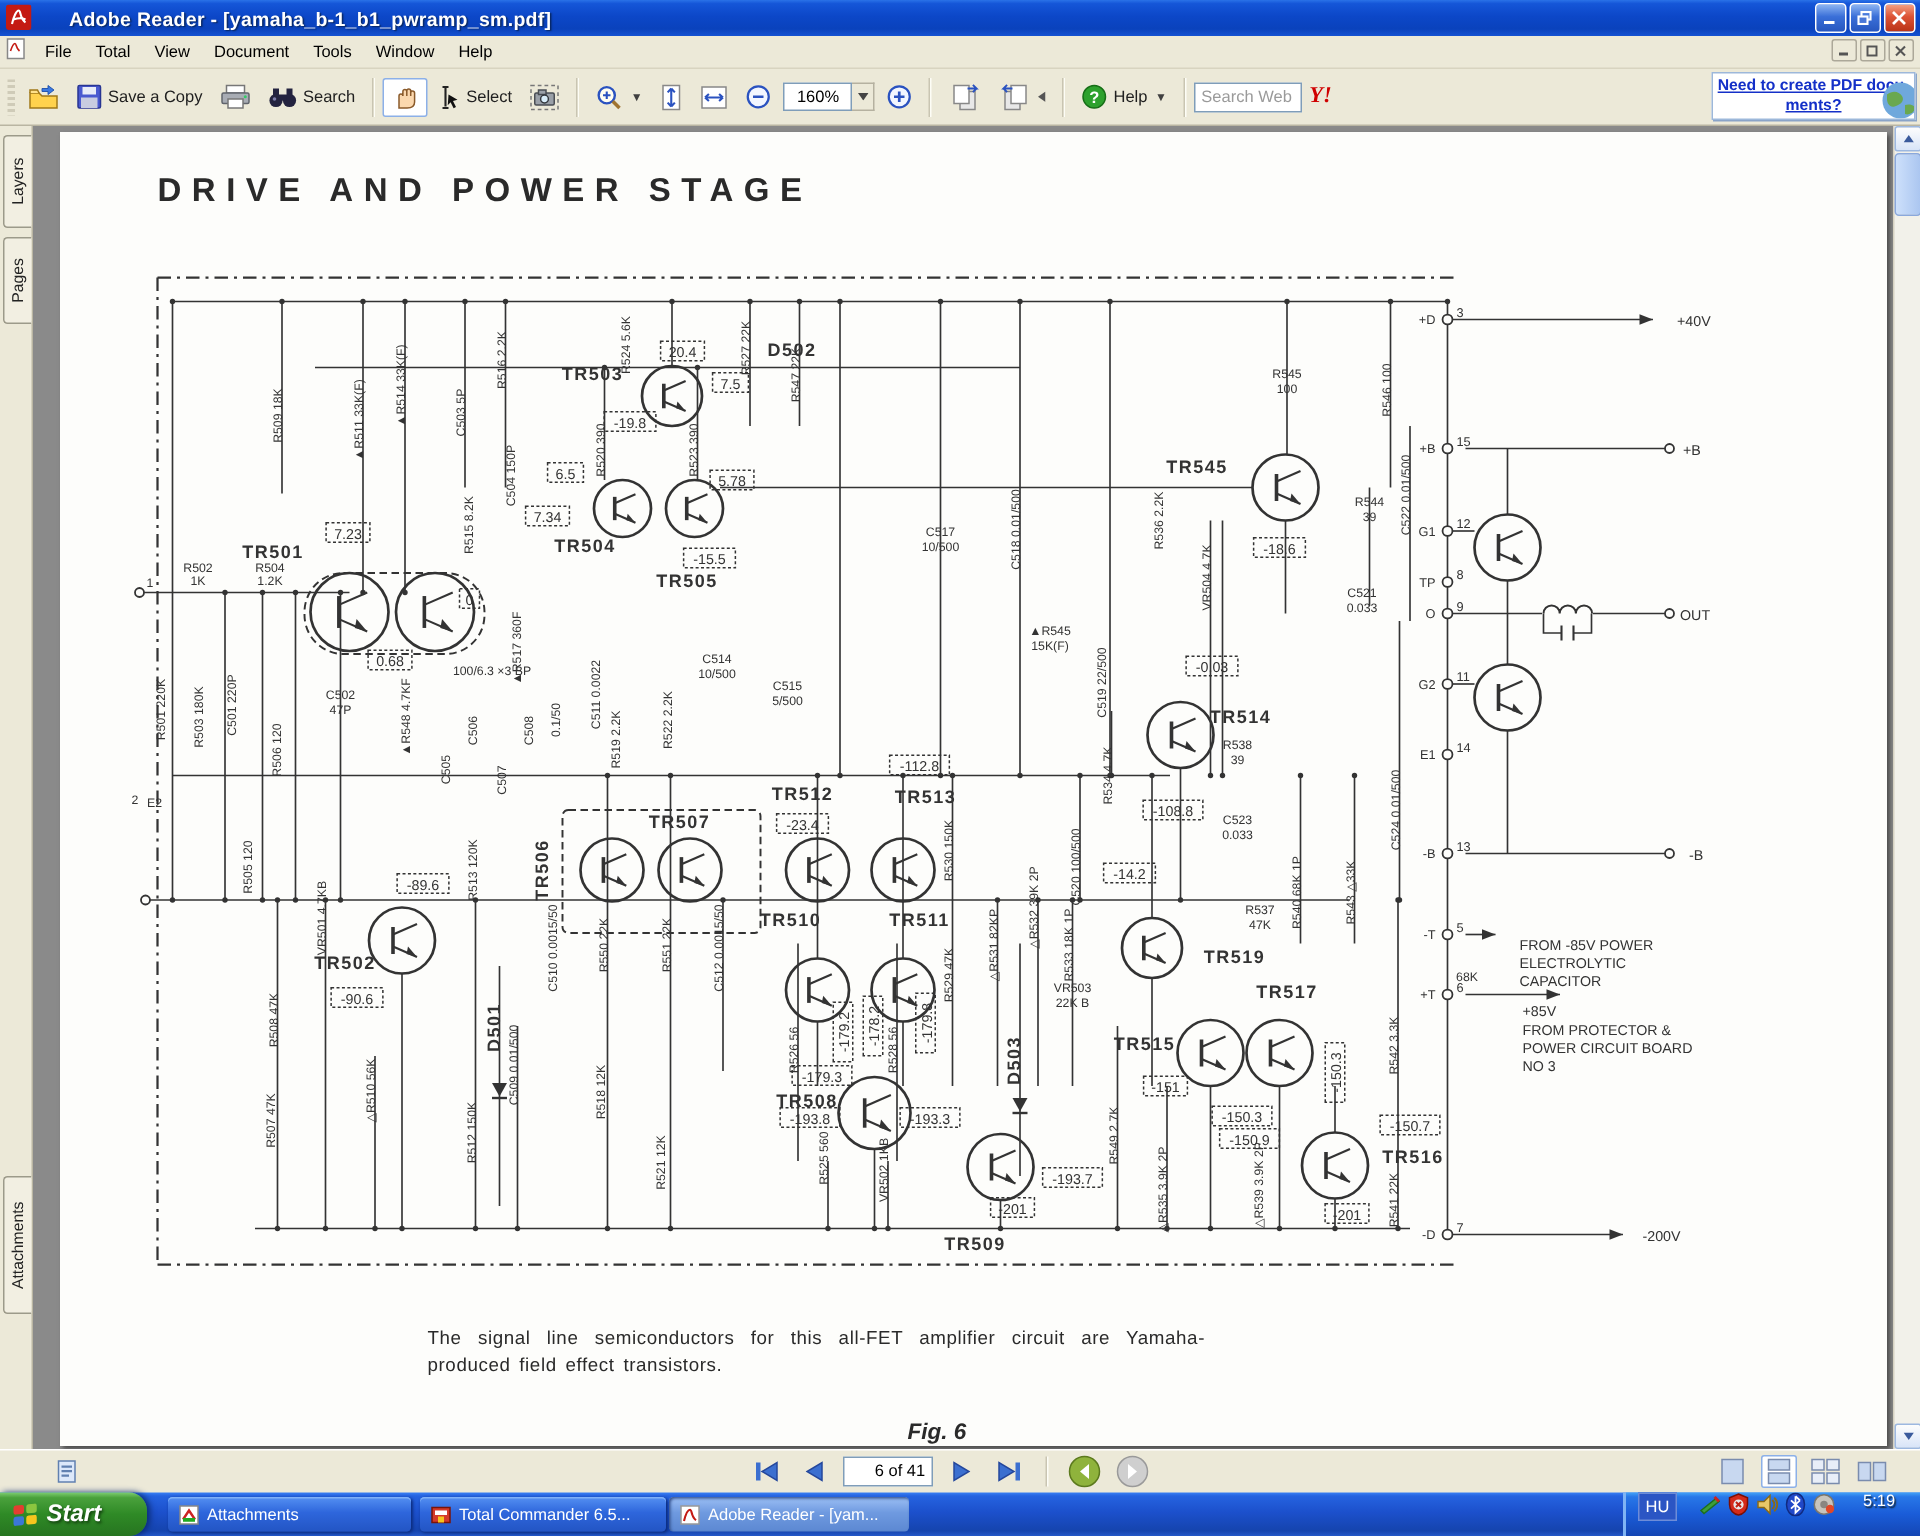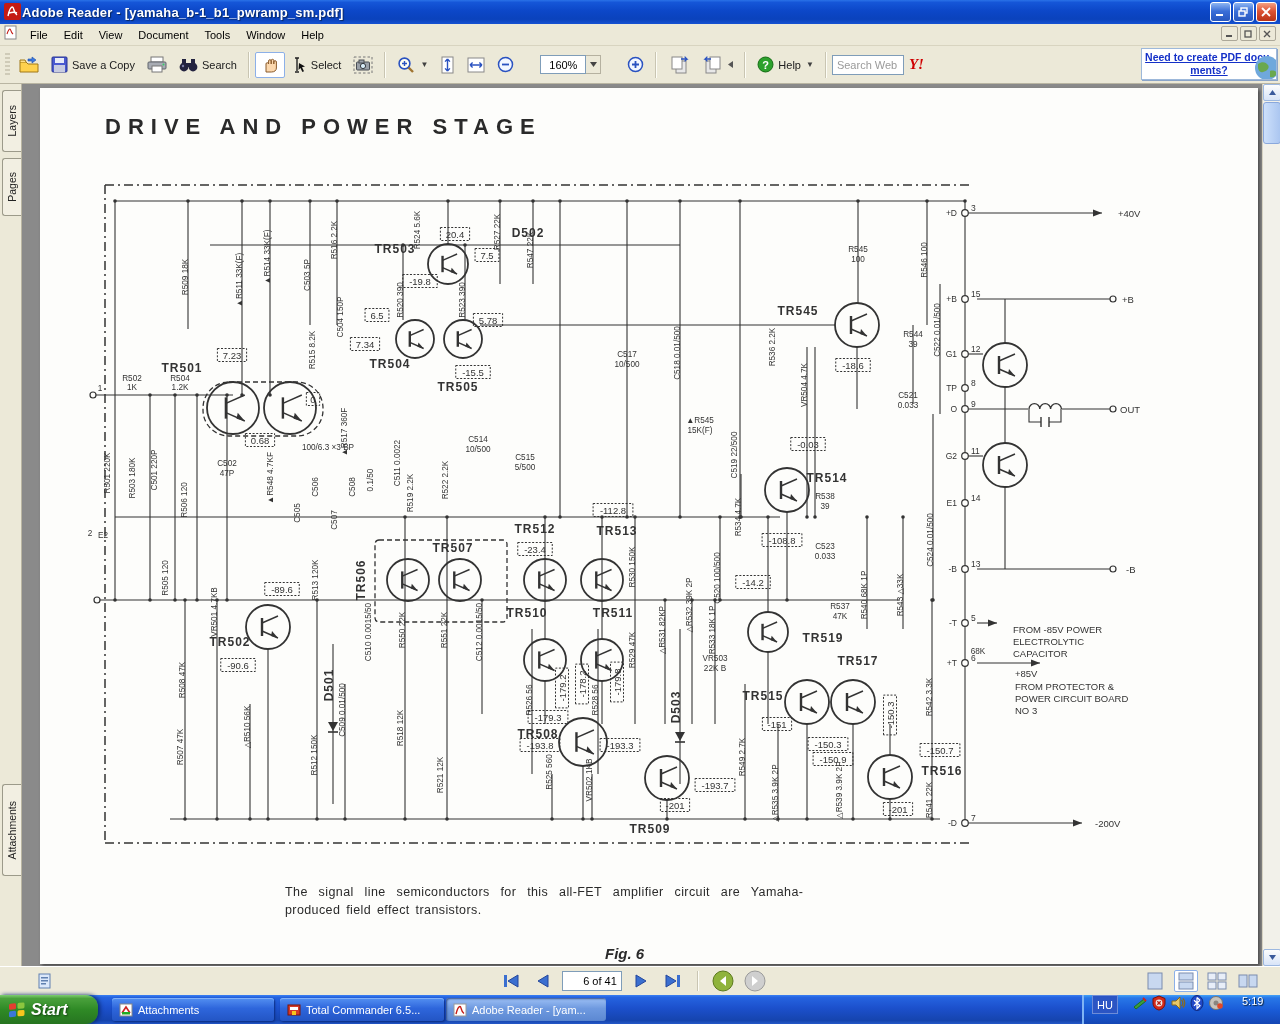--- a/index.html
+++ b/index.html
@@ -9,7 +9,7 @@
   
   #titlebar { position:absolute; left:0; top:0; width:1280px; height:24px;
     background:linear-gradient(180deg,#2a72e8 0%,#1556d8 10%,#0c47c8 45%,#0a42bc 80%,#1552d2 100%);
-    display:flex; align-items:center; color:#fff; }
+    display:flex; align-items:center; color:#fff;padding-left:24px; }
   #titlebar .ttl { font-size:13px; font-weight:bold; margin-left:5px; text-shadow:1px 1px 1px #08265e; letter-spacing:.2px;}
   .winbtns { position:absolute; right:3px; top:2px; display:flex; gap:2px; }
   .winbtn { width:21px; height:20px; border:1px solid #fff; border-radius:3px;

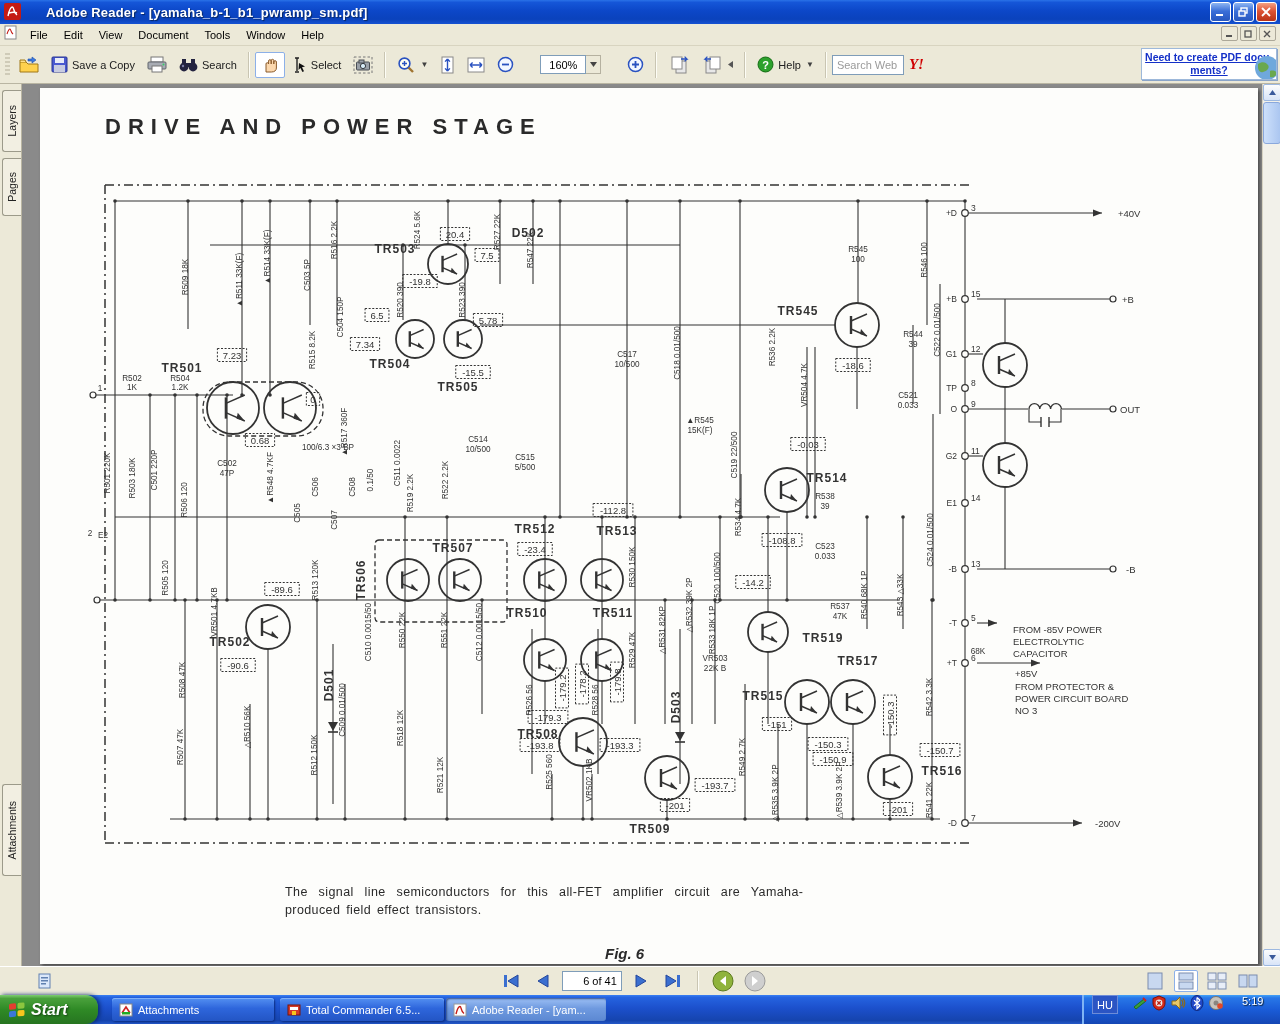--- a/index.html
+++ b/index.html
@@ -130,7 +130,7 @@
   </span>
   <div id="menus" style="display:flex">
       <span class="menu-item">File</span>
-      <span class="menu-item">Edit</span>
+      <span class="menu-item">Total</span>
       <span class="menu-item">View</span>
       <span class="menu-item">Document</span>
       <span class="menu-item">Tools</span>

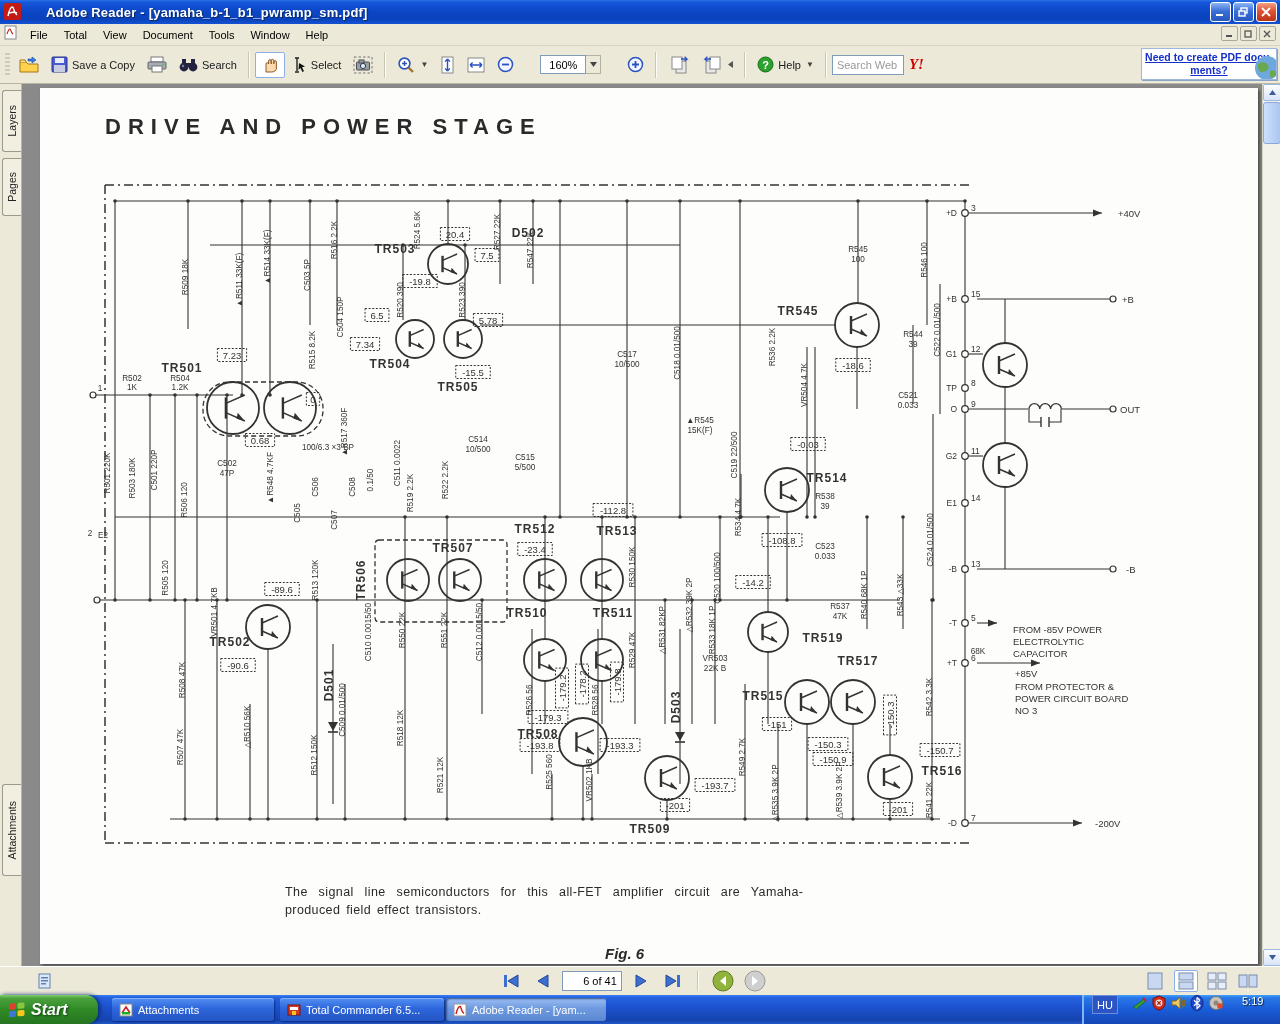--- a/index.html
+++ b/index.html
@@ -240,7 +240,7 @@
         <path d="M5,8.5 h7" stroke="#2a52c0" stroke-width="1.8"></path>
       </svg>
   </div>
-  <div style="display:flex;align-items:flex-end;margin:0 20px">
+  <div style="display:flex;align-items:flex-end;margin:0 2px">
     <div class="combo">160%</div>
     <div class="combobtn">
         <svg width="7" height="5">

